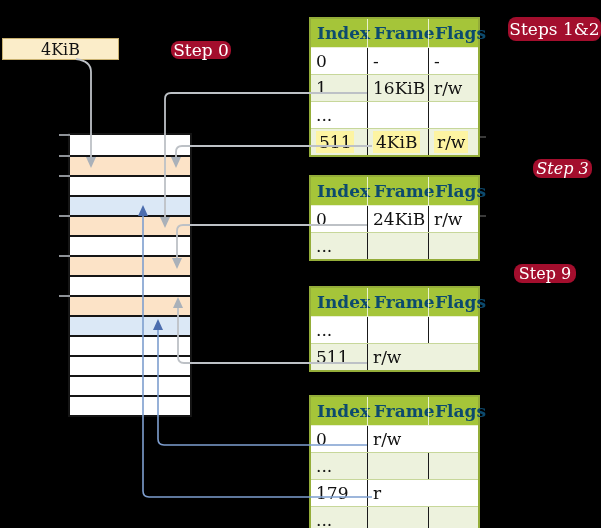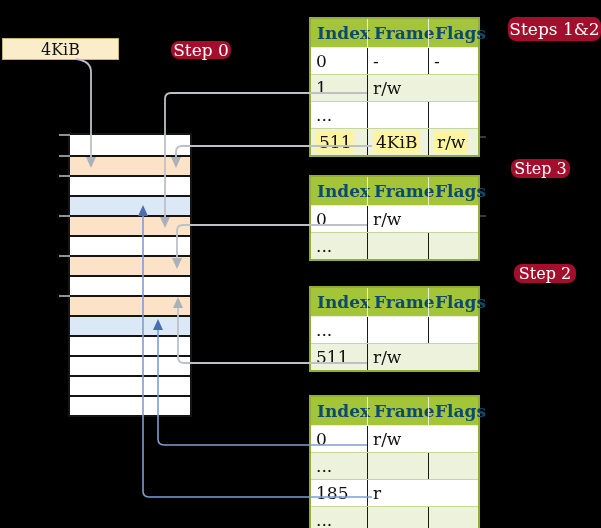--- a/index.html
+++ b/index.html
@@ -134,6 +134,9 @@
       <div class="tcell col0">
         <span>1</span>
       </div>
+      <div class="tcell col1">
+        <span>16KiB</span>
+      </div>
       <div class="tcell col2">
         <span>r/w</span>
       </div>

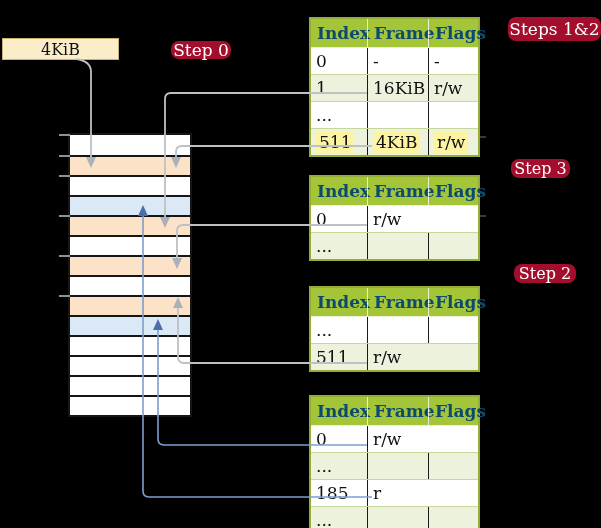--- a/index.html
+++ b/index.html
@@ -93,7 +93,7 @@
 
 <div class="badge" style="left:171px; top:41px; width:60px; height:18px; font-size:17px;">Step 0</div>
 <div class="badge" style="left:508px; top:17px; width:93px; height:24px; font-size:17px;">Steps 1&amp;2</div>
-<div class="badge" style="left:511px; top:159px; width:59px; height:19px;">Step 3</div>
+<div class="badge" style="left:533px; top:159px; width:59px; height:19px;font-style:italic;">Step 3</div>
 <div class="badge" style="left:514px; top:264px; width:62px; height:19px;">Step 2</div>
 
 <div class="mem-col">

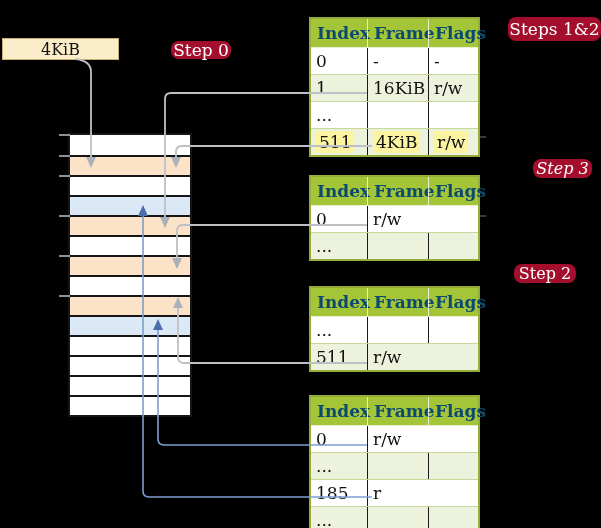--- a/index.html
+++ b/index.html
@@ -170,6 +170,9 @@
       <div class="tcell col0">
         <span>0</span>
       </div>
+      <div class="tcell col1">
+        <span>24KiB</span>
+      </div>
       <div class="tcell col2">
         <span>r/w</span>
       </div>

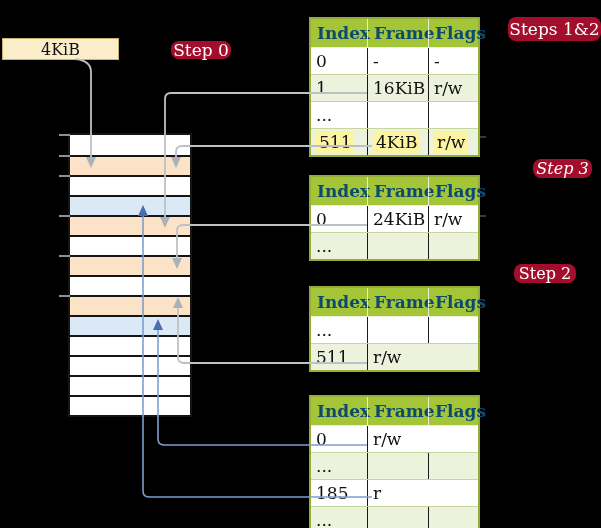--- a/index.html
+++ b/index.html
@@ -94,7 +94,7 @@
 <div class="badge" style="left:171px; top:41px; width:60px; height:18px; font-size:17px;">Step 0</div>
 <div class="badge" style="left:508px; top:17px; width:93px; height:24px; font-size:17px;">Steps 1&amp;2</div>
 <div class="badge" style="left:533px; top:159px; width:59px; height:19px;font-style:italic;">Step 3</div>
-<div class="badge" style="left:514px; top:264px; width:62px; height:19px;">Step 2</div>
+<div class="badge" style="left:514px; top:264px; width:62px; height:19px;">Step 9</div>
 
 <div class="mem-col">
     <div class="mrow white"></div>

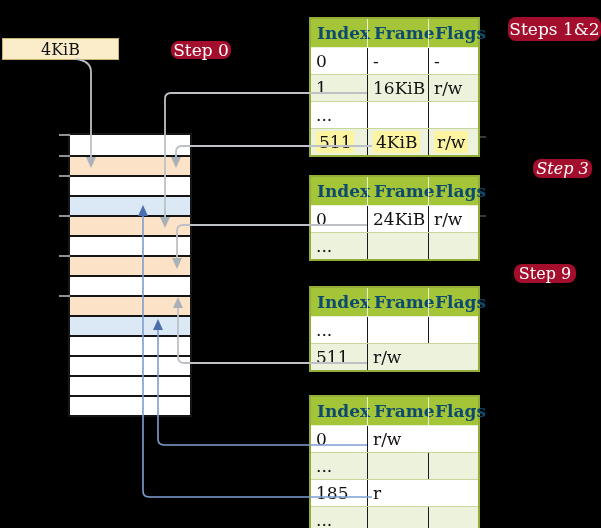--- a/index.html
+++ b/index.html
@@ -230,7 +230,7 @@
     </div>
     <div class="trow">
       <div class="tcell col0">
-        <span>185</span>
+        <span>179</span>
       </div>
       <div class="tcell col2">
         <span>r</span>

